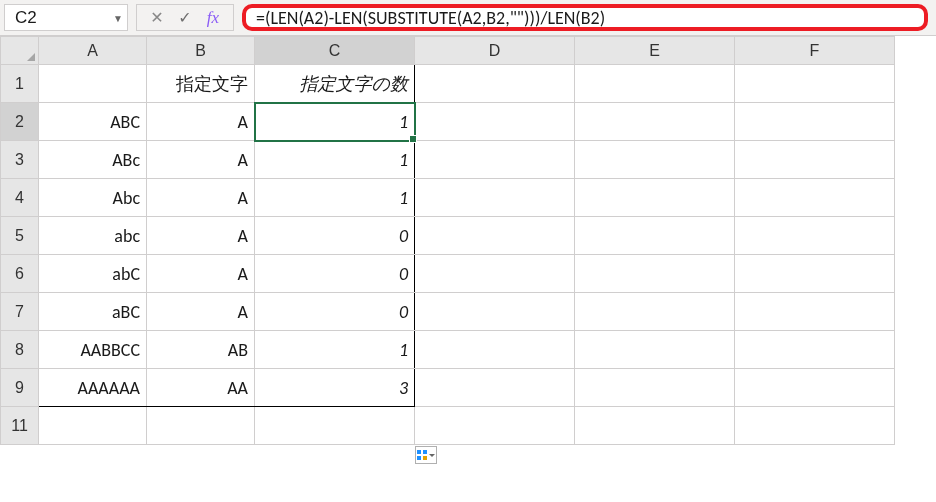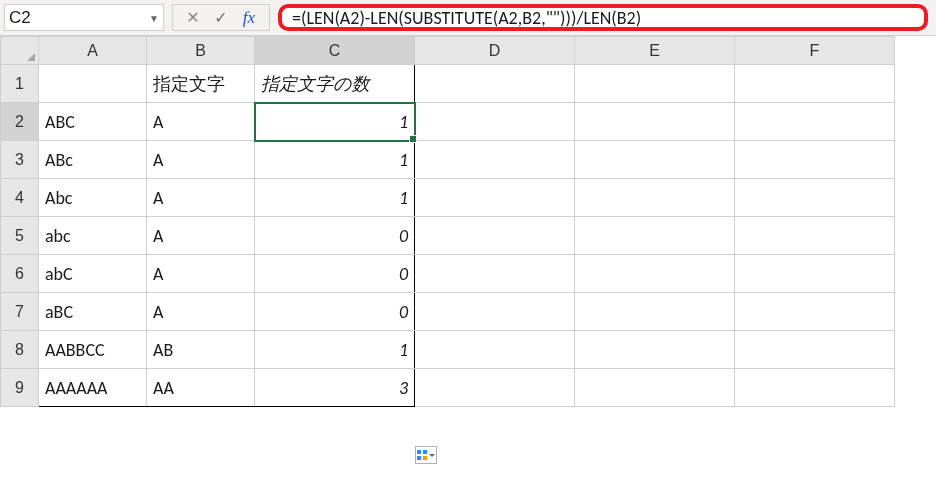--- a/index.html
+++ b/index.html
@@ -21,11 +21,11 @@
   .name-box {
     display: flex;
     align-items: center;
-    width: 160px;
+    width: 124px;
     background: #fff;
     border: 1px solid #d0cece;
     margin: 4px 0 4px 4px;
-    padding: 0 4px;
+    padding: 0 10px;
     font-size: 17px;
     color: #1a1a1a;
     position: relative;

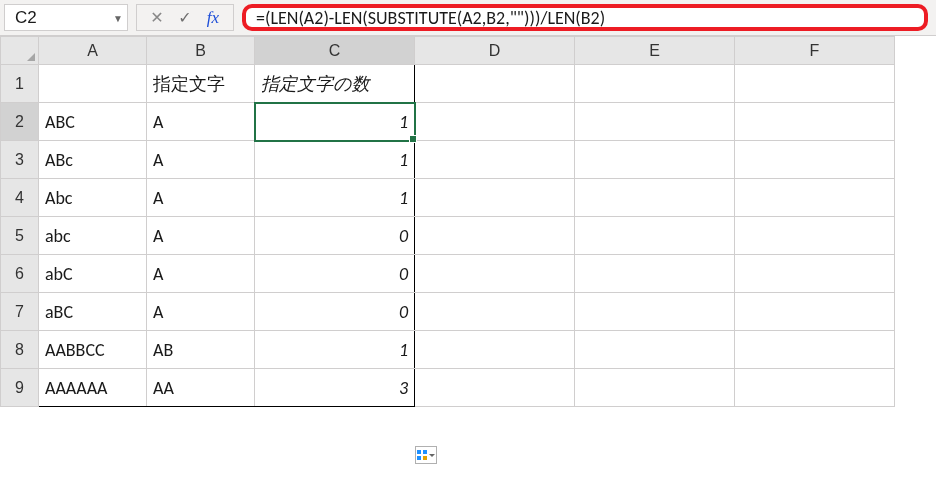--- a/index.html
+++ b/index.html
@@ -56,7 +56,7 @@
     font-size: 16px;
   }
   .fx-btn.x { color: #888; }
-  .fx-btn.fx { font-style: italic; font-family: "Times New Roman", serif; font-size: 17px; color: #1d4ed8; }
+  .fx-btn.fx { font-style: italic; font-family: "Times New Roman", serif; font-size: 17px; color: #8b5cf6; }
   .formula-input-wrap {
     flex: 1;
     display: flex;

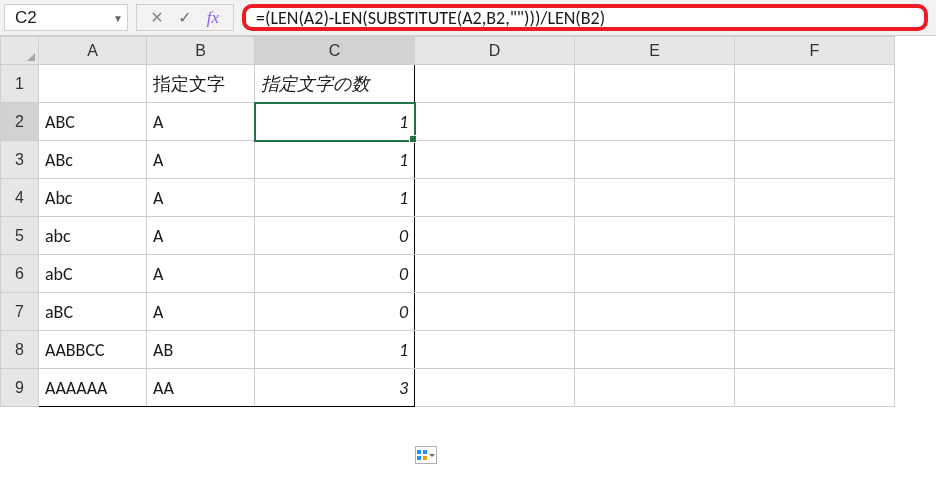--- a/index.html
+++ b/index.html
@@ -135,7 +135,7 @@
   }
   .grid tbody tr { height: 38px; }
   .grid thead tr { height: 28px; }
-  .txt-left { text-align: left; }
+  .txt-left { text-align: right; }
   .txt-right { text-align: right; }
   .thick-top { border-top: 1px solid #000 !important; }
   .thick-bottom { border-bottom: 1px solid #000 !important; margin-top: 10px; }

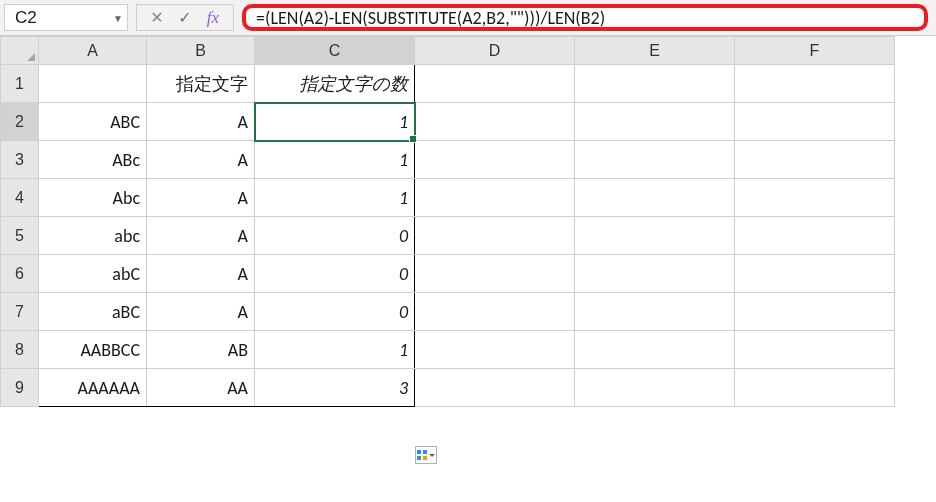--- a/index.html
+++ b/index.html
@@ -298,6 +298,15 @@
         <td class="cell"></td>
         <td class="cell"></td>
       </tr>
+      <tr>
+        <th class="row-head">11</th>
+        <td class="cell"></td>
+        <td class="cell"></td>
+        <td class="cell"></td>
+        <td class="cell"></td>
+        <td class="cell"></td>
+        <td class="cell"></td>
+      </tr>
     </tbody>
   </table>
 

